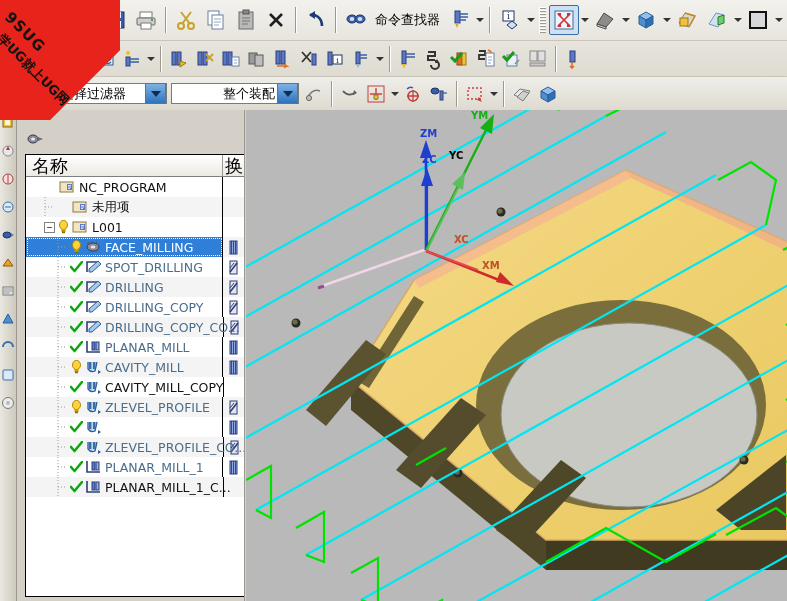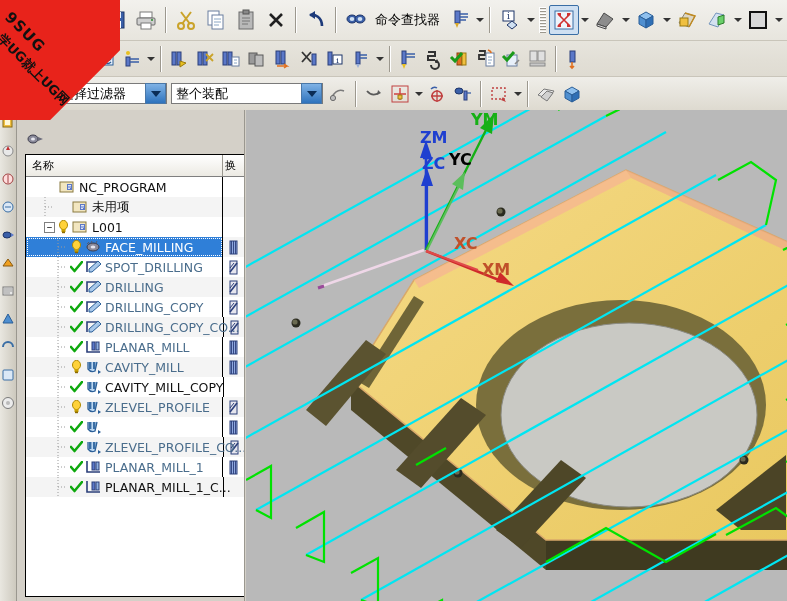--- a/index.html
+++ b/index.html
@@ -78,7 +78,7 @@
     border-top:6px solid #0b2d56;
   }
   .combo.c1{width:124px;}
-  .combo.c2{width:152px;}
+  .combo.c2{width:128px;padding-left:47px;}
 
   
   .resbar{

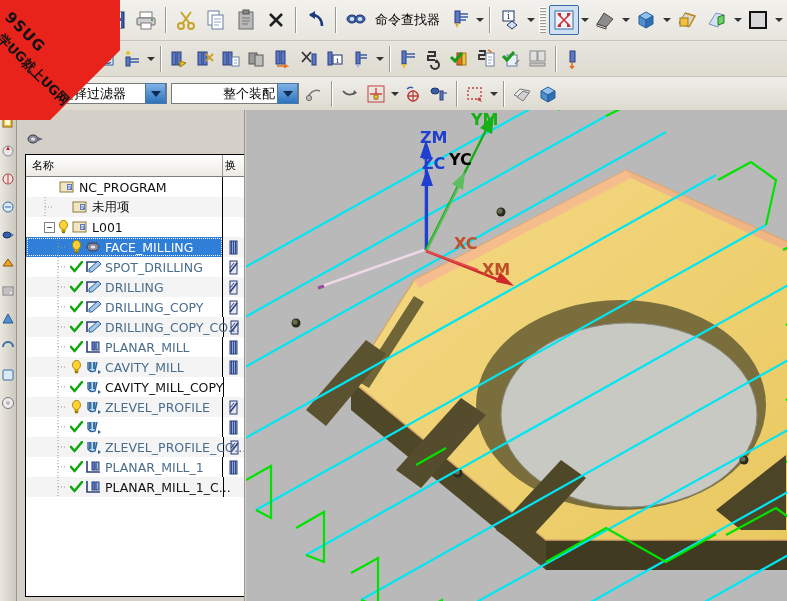--- a/index.html
+++ b/index.html
@@ -167,7 +167,7 @@
   .viewport svg{display:block;}
   .vp-label{
     position:absolute;font-family:"DejaVu Sans",sans-serif;
-    font-weight:bold;font-size:16px;pointer-events:none;
+    font-weight:bold;font-size:10px;pointer-events:none;
   }
 
   

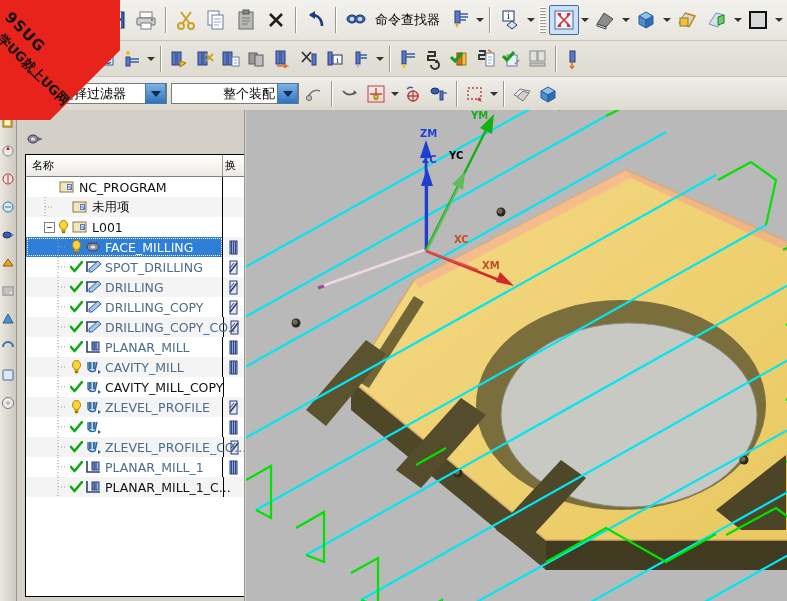--- a/index.html
+++ b/index.html
@@ -119,7 +119,7 @@
     border-bottom:1px solid #7f7f7f;
   }
   .hdr .hc{
-    display:flex;align-items:center;font-size:11px;color:#000;
+    display:flex;align-items:center;font-size:18px;color:#000;
     font-family:"DejaVu Sans",sans-serif;
     border-right:1px solid #9a978f;padding-left:6px;box-sizing:border-box;
   }

